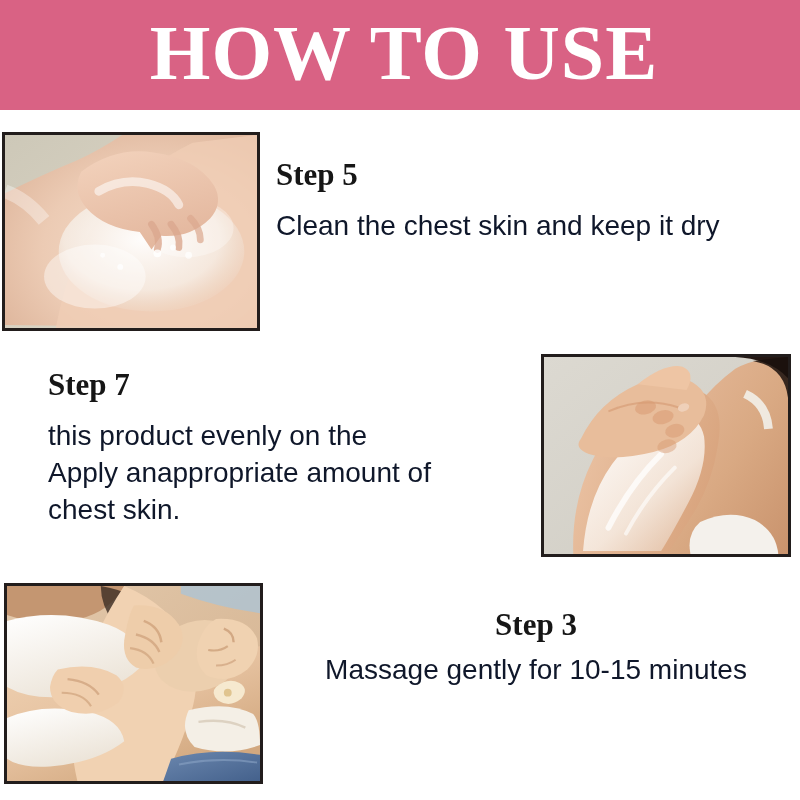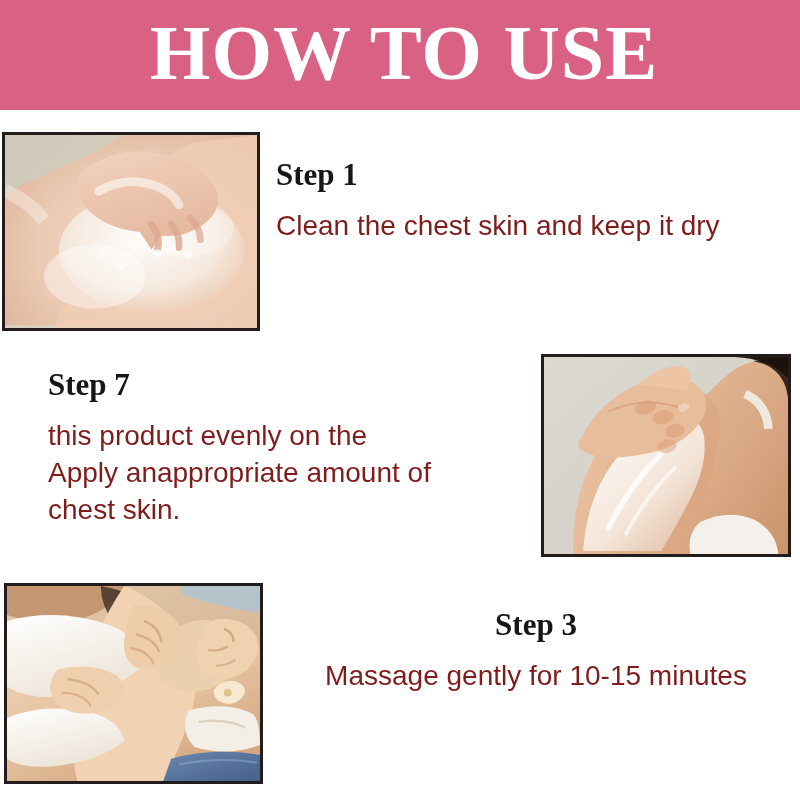--- a/index.html
+++ b/index.html
@@ -143,7 +143,7 @@
   </div>
 
   <div class="step-block" id="step-block-1">
-    <div class="step-heading">Step 1</div>
+    <div class="step-heading">Step 5</div>
     <div class="step-body">
       <span class="line">Clean the chest skin and keep it dry</span>
     </div>

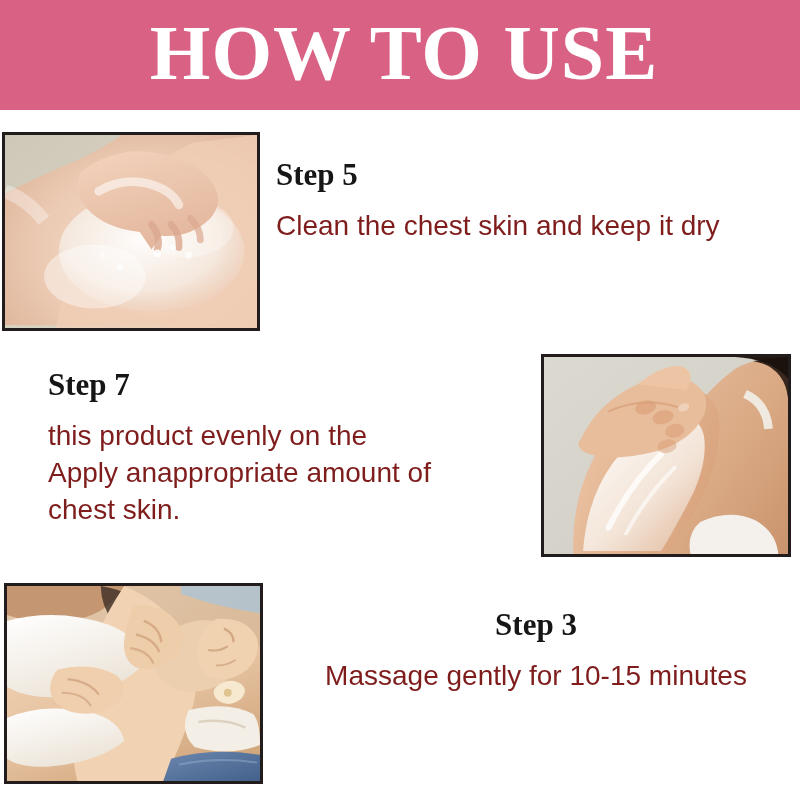--- a/index.html
+++ b/index.html
@@ -75,7 +75,7 @@
     font-weight: 400;
     font-size: 28px;
     line-height: 1.33;
-    color: #7f1d1d;
+    color: #0f172a;
   }
   .step-body .line { display: block; white-space: nowrap; }
 

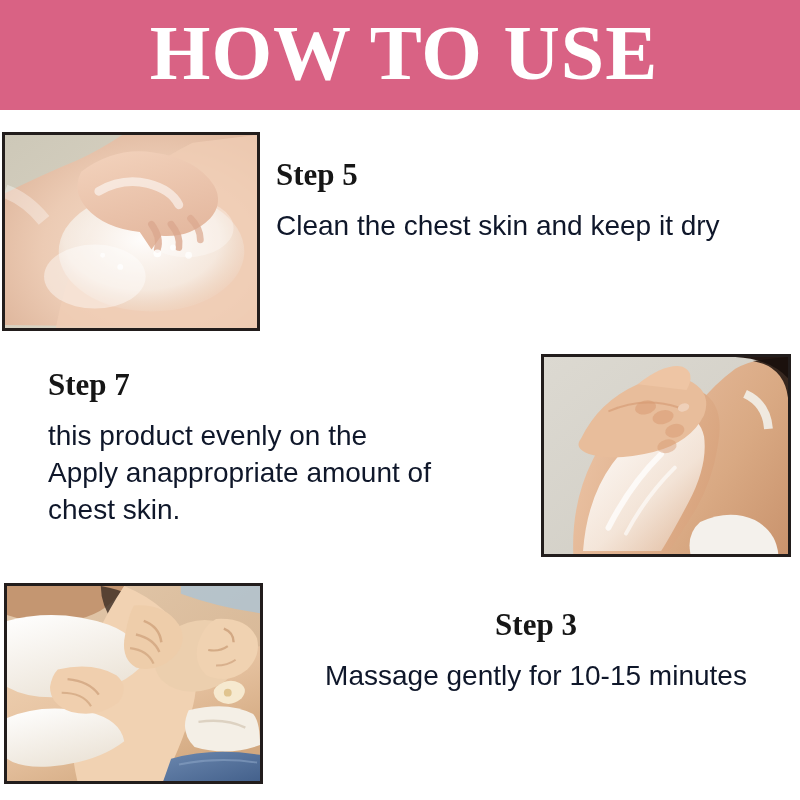--- a/index.html
+++ b/index.html
@@ -86,7 +86,7 @@
   #step-block-2 .step-body { margin-top: 14px; }
 
   #step-block-3 { left: 276px; top: 608px; width: 520px; text-align: center; }
-  #step-block-3 .step-body { margin-top: 14px; }
+  #step-block-3 .step-body { margin-top: 8px; }
 </style>
 </head>
 <body>

